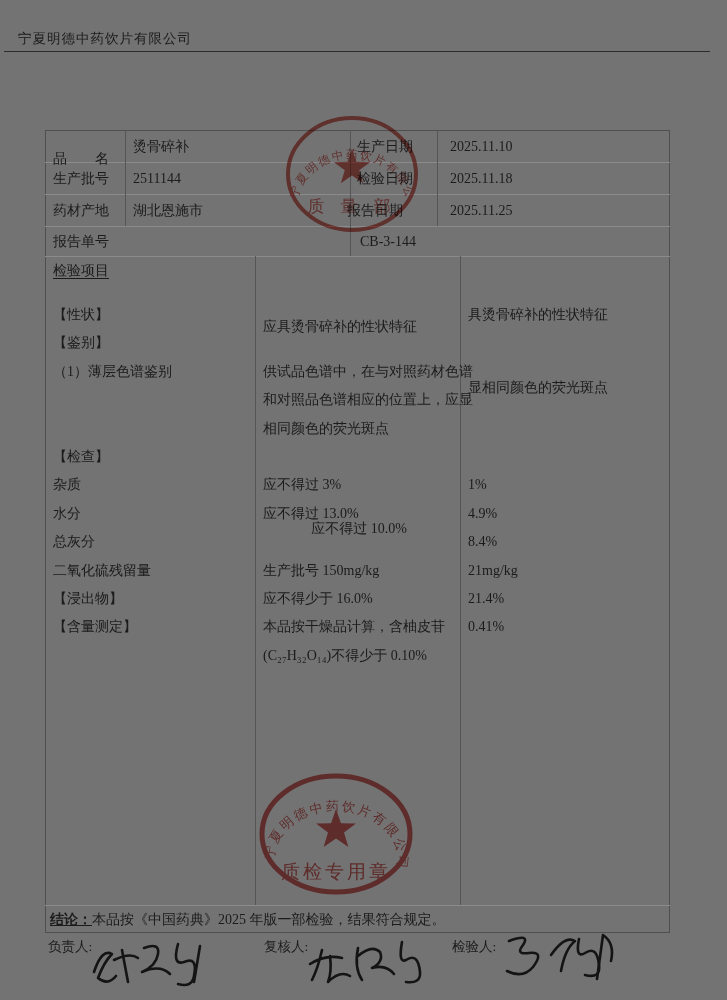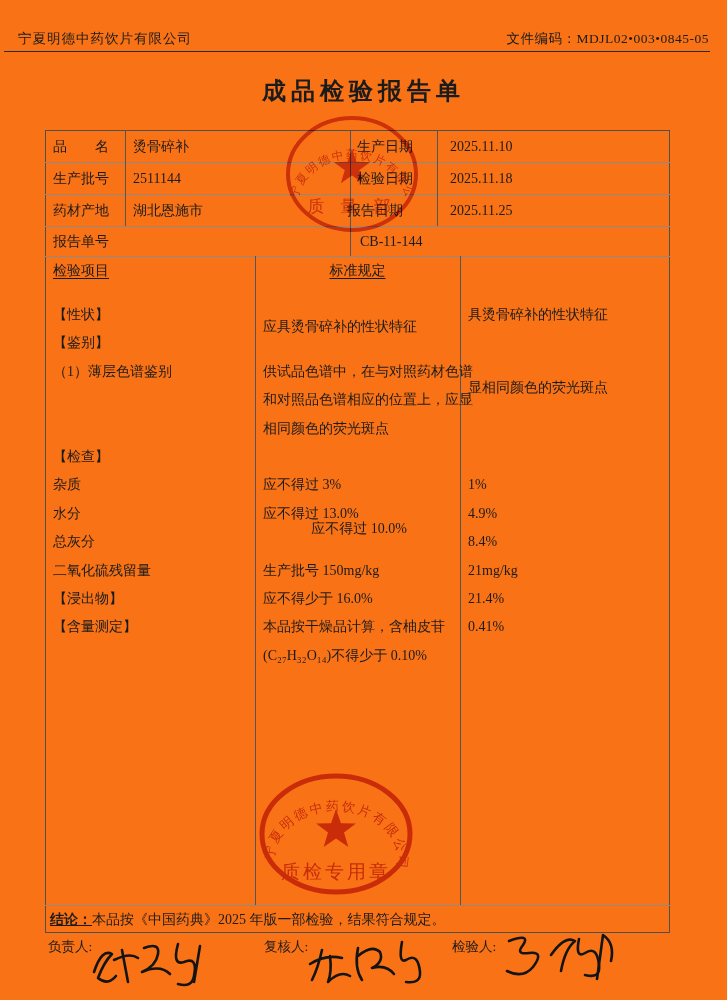--- a/index.html
+++ b/index.html
@@ -5,7 +5,7 @@
   html,body{margin:0;padding:0;background:#e8e8e8;}
   .page{
     position:relative; width:727px; height:1000px; margin:0 auto;
-    background:#f97316; overflow:hidden;
+    background:#737373; overflow:hidden;
     font-family:"Liberation Serif","DejaVu Serif",serif;
     color:#1b1b1b;
   }

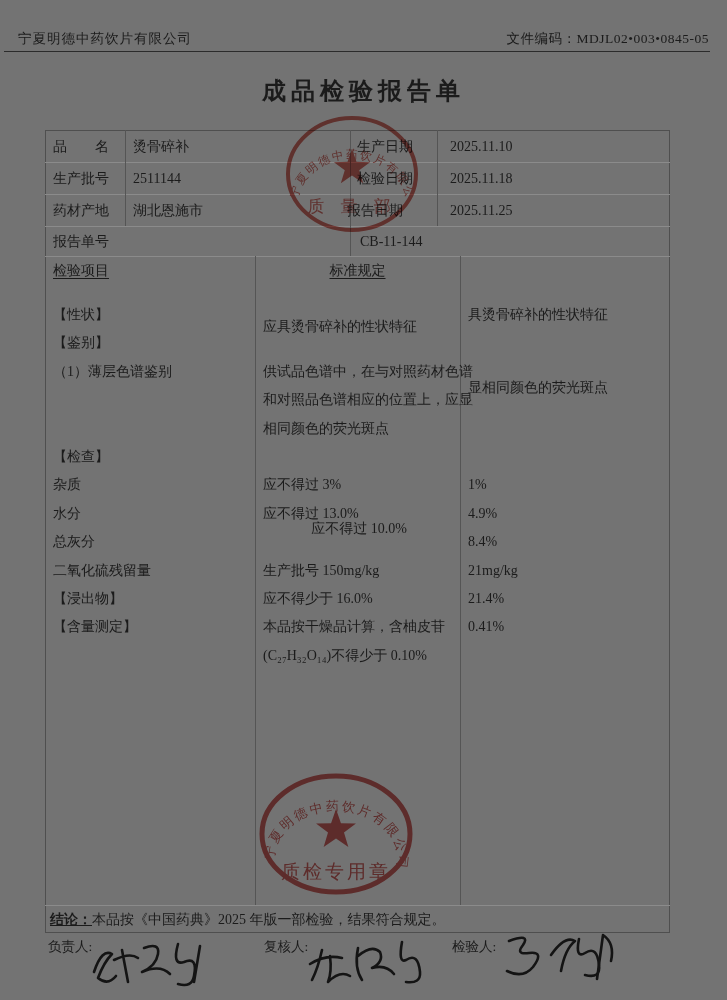--- a/index.html
+++ b/index.html
@@ -33,7 +33,6 @@
 <div class="page">
 
   <div class="txt tophead-company">宁夏明德中药饮片有限公司</div>
-  <div class="txt tophead-code">文件编码：MDJL02•003•0845-05</div>
   <div class="abs tophead-rule"></div>
 
   <div class="txt doc-title">成品检验报告单</div>

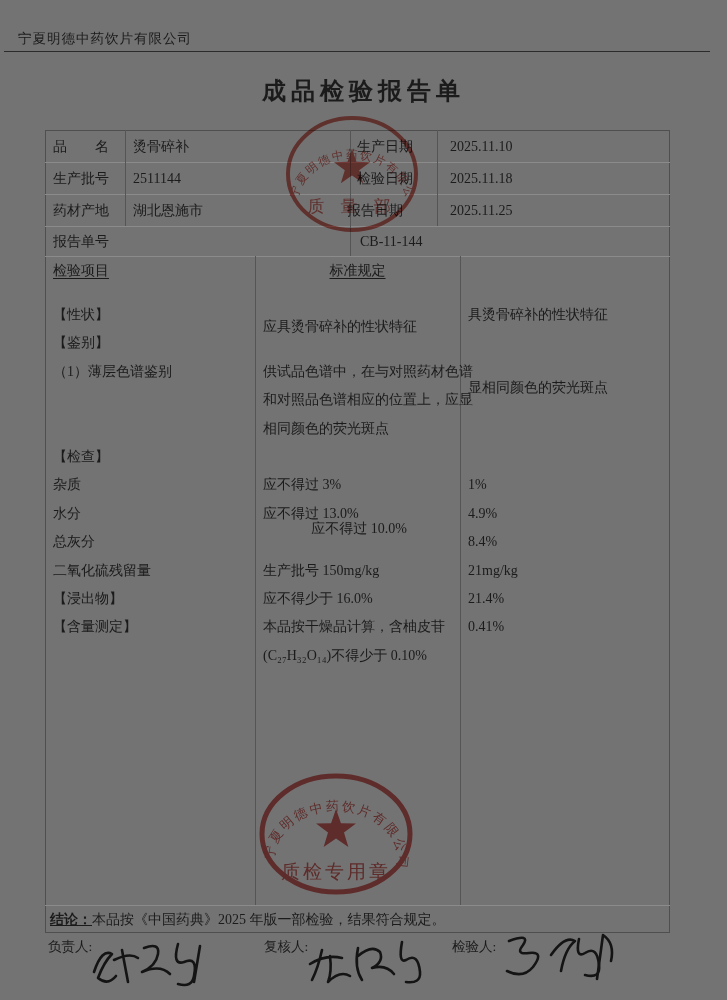--- a/index.html
+++ b/index.html
@@ -35,7 +35,6 @@
   <div class="txt tophead-company">宁夏明德中药饮片有限公司</div>
   <div class="abs tophead-rule"></div>
 
-  <div class="txt doc-title">成品检验报告单</div>
 
   <div class="frame"></div>
   <div class="hline" style="top:162px"></div>

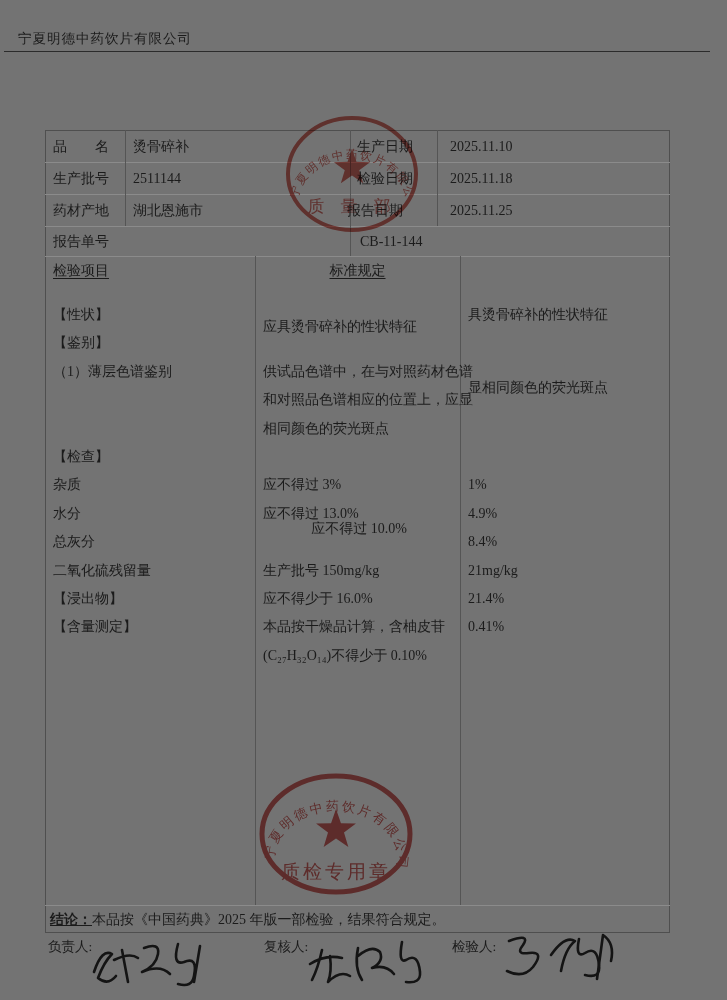--- a/index.html
+++ b/index.html
@@ -48,7 +48,7 @@
   <div class="vline" style="left:255px; top:256px; height:649px"></div>
   <div class="vline" style="left:460px; top:256px; height:649px"></div>
 
-  <div class="txt" style="left:53px;  top:138px">品　　名</div>
+  <div class="txt" style="left:53px;  top:150px">品　　名</div>
   <div class="txt" style="left:133px; top:138px">烫骨碎补</div>
   <div class="txt" style="left:357px; top:138px">生产日期</div>
   <div class="txt" style="left:450px; top:138px">2025.11.10</div>

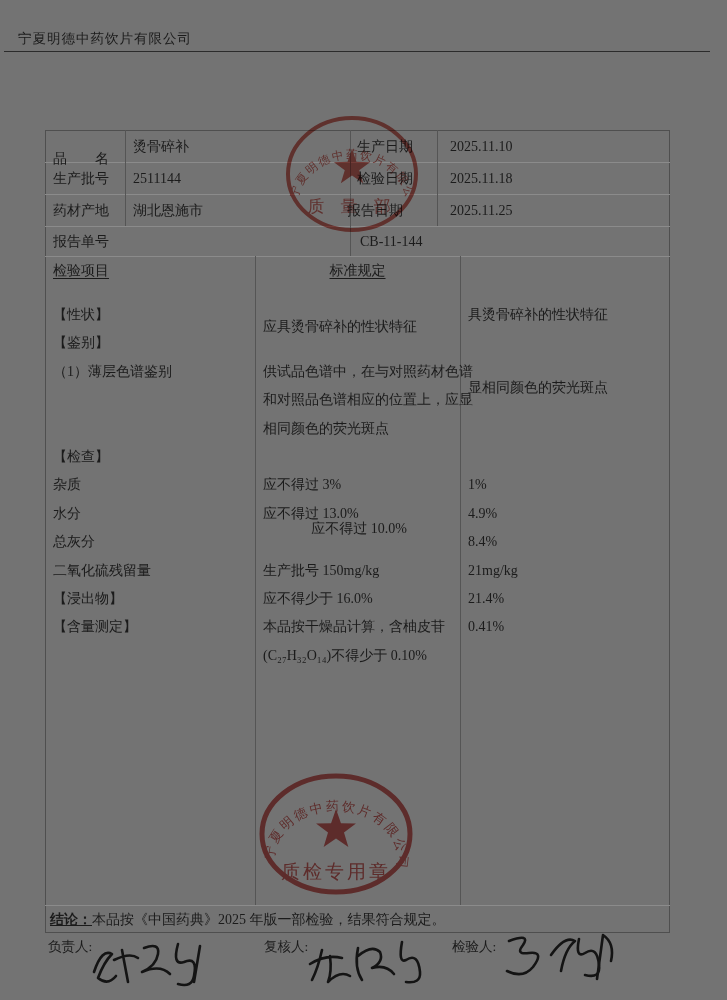--- a/index.html
+++ b/index.html
@@ -64,7 +64,7 @@
   <div class="txt" style="left:450px; top:202px">2025.11.25</div>
 
   <div class="txt" style="left:53px;  top:233px">报告单号</div>
-  <div class="txt" style="left:360px; top:233px">CB-11-144</div>
+  <div class="txt" style="left:360px; top:233px">CB-3-144</div>
 
   <div class="txt hdr" style="left:53px;  top:262px">检验项目</div>
   <div class="txt hdr center" style="left:255px; top:262px; width:205px">标准规定</div>

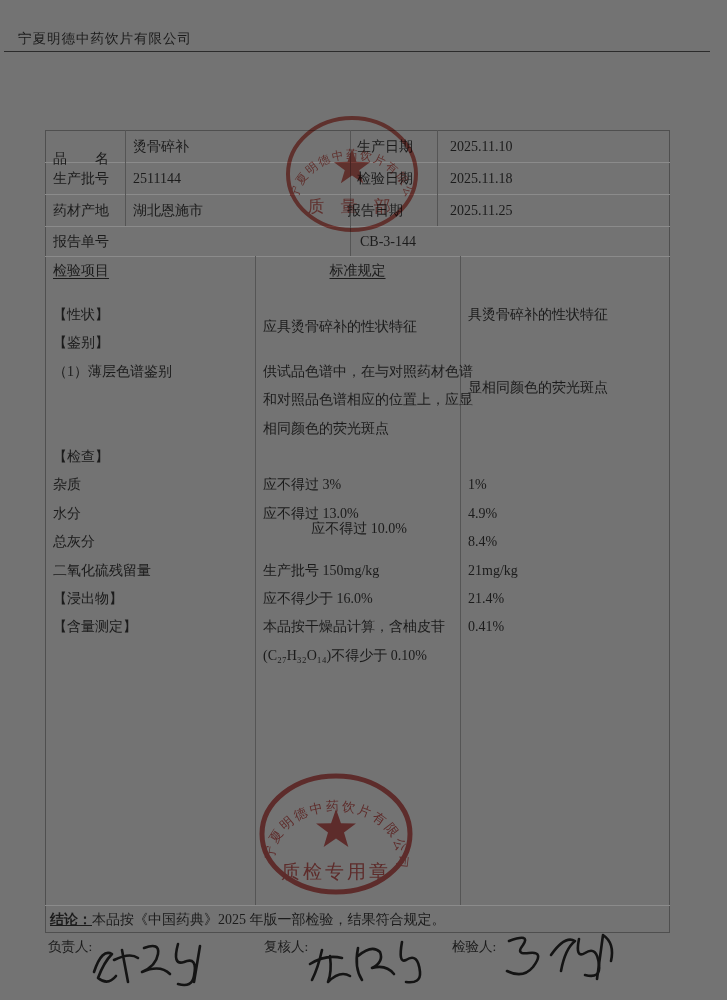--- a/index.html
+++ b/index.html
@@ -67,7 +67,6 @@
   <div class="txt" style="left:360px; top:233px">CB-3-144</div>
 
   <div class="txt hdr" style="left:53px;  top:262px">检验项目</div>
-  <div class="txt hdr center" style="left:255px; top:262px; width:205px">标准规定</div>
 
   <div id="body-lines">
       <div class="txt" style="left: 53px; top: 306px; width: 195px;">【性状】</div>

